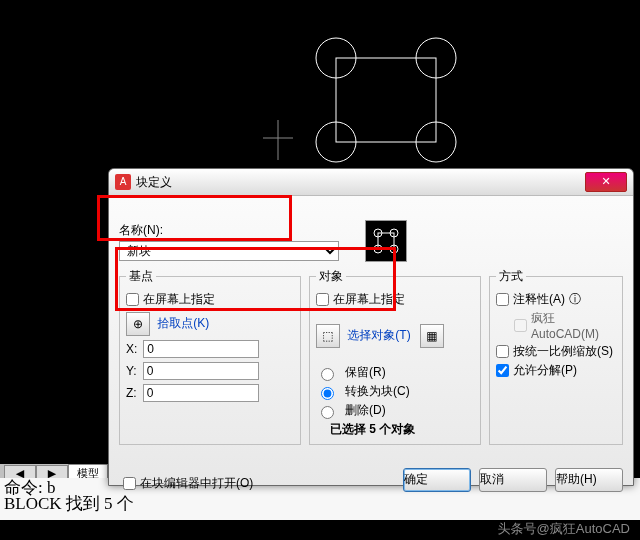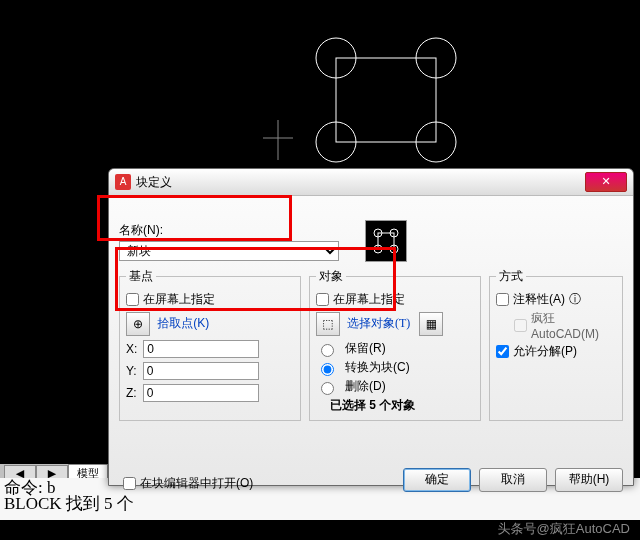--- a/index.html
+++ b/index.html
@@ -130,7 +130,7 @@
             <input type="checkbox" style="">
             <span>在屏幕上指定</span>
           </label>
-        <div style="margin:4px 0;font-family:Liberation Serif, serif;">
+        <div style="margin:16px 0;">
           <span class="iconbtn">⬚</span>
           <a class="link">选择对象(T)</a>
           <span class="iconbtn" style="margin-left:6px;">▦</span>

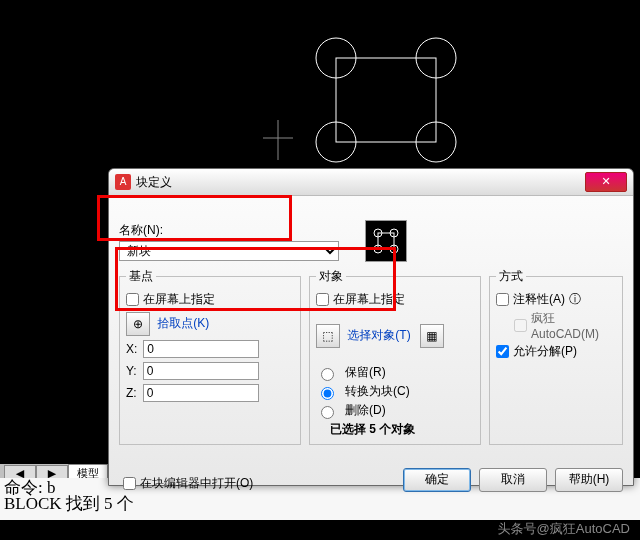--- a/index.html
+++ b/index.html
@@ -162,6 +162,10 @@
             <span>疯狂AutoCAD(M)</span>
           </div>
         <label class="chk">
+            <input type="checkbox" style="">
+            <span>按统一比例缩放(S)</span>
+          </label>
+        <label class="chk">
             <input type="checkbox" checked="" style="">
             <span>允许分解(P)</span>
           </label>

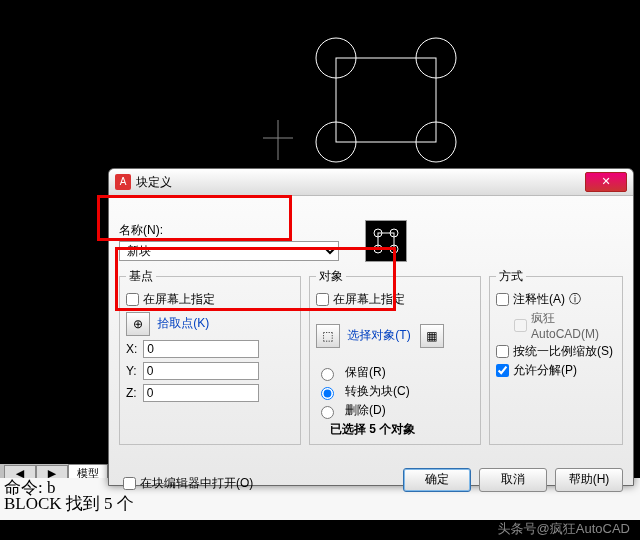--- a/index.html
+++ b/index.html
@@ -37,7 +37,7 @@
   .col-set { width:168px; } .col-desc { flex:1; }
   textarea { width:314px; height:40px; resize:none; }
   .btnrow { position:absolute; right:10px; bottom:6px; display:flex; gap:8px; }
-  .btn { min-width:66px; height:22px; border:1px solid #8a8a8a; background:linear-gradient(#fff,#dcdcdc); border-radius:3px; text-align:center; line-height:20px; }
+  .btn { min-width:66px; height:22px; border:1px solid #8a8a8a; background:linear-gradient(#fff,#dcdcdc); border-radius:3px; line-height:20px; }
   .btn.primary { border:1px solid #2f6fb0; box-shadow:0 0 0 1px #7fb8e8 inset; }
   .openchk { position:absolute; left:14px; bottom:4px; }
   .hl { position:absolute; border:3px solid #e00; pointer-events:none; }

